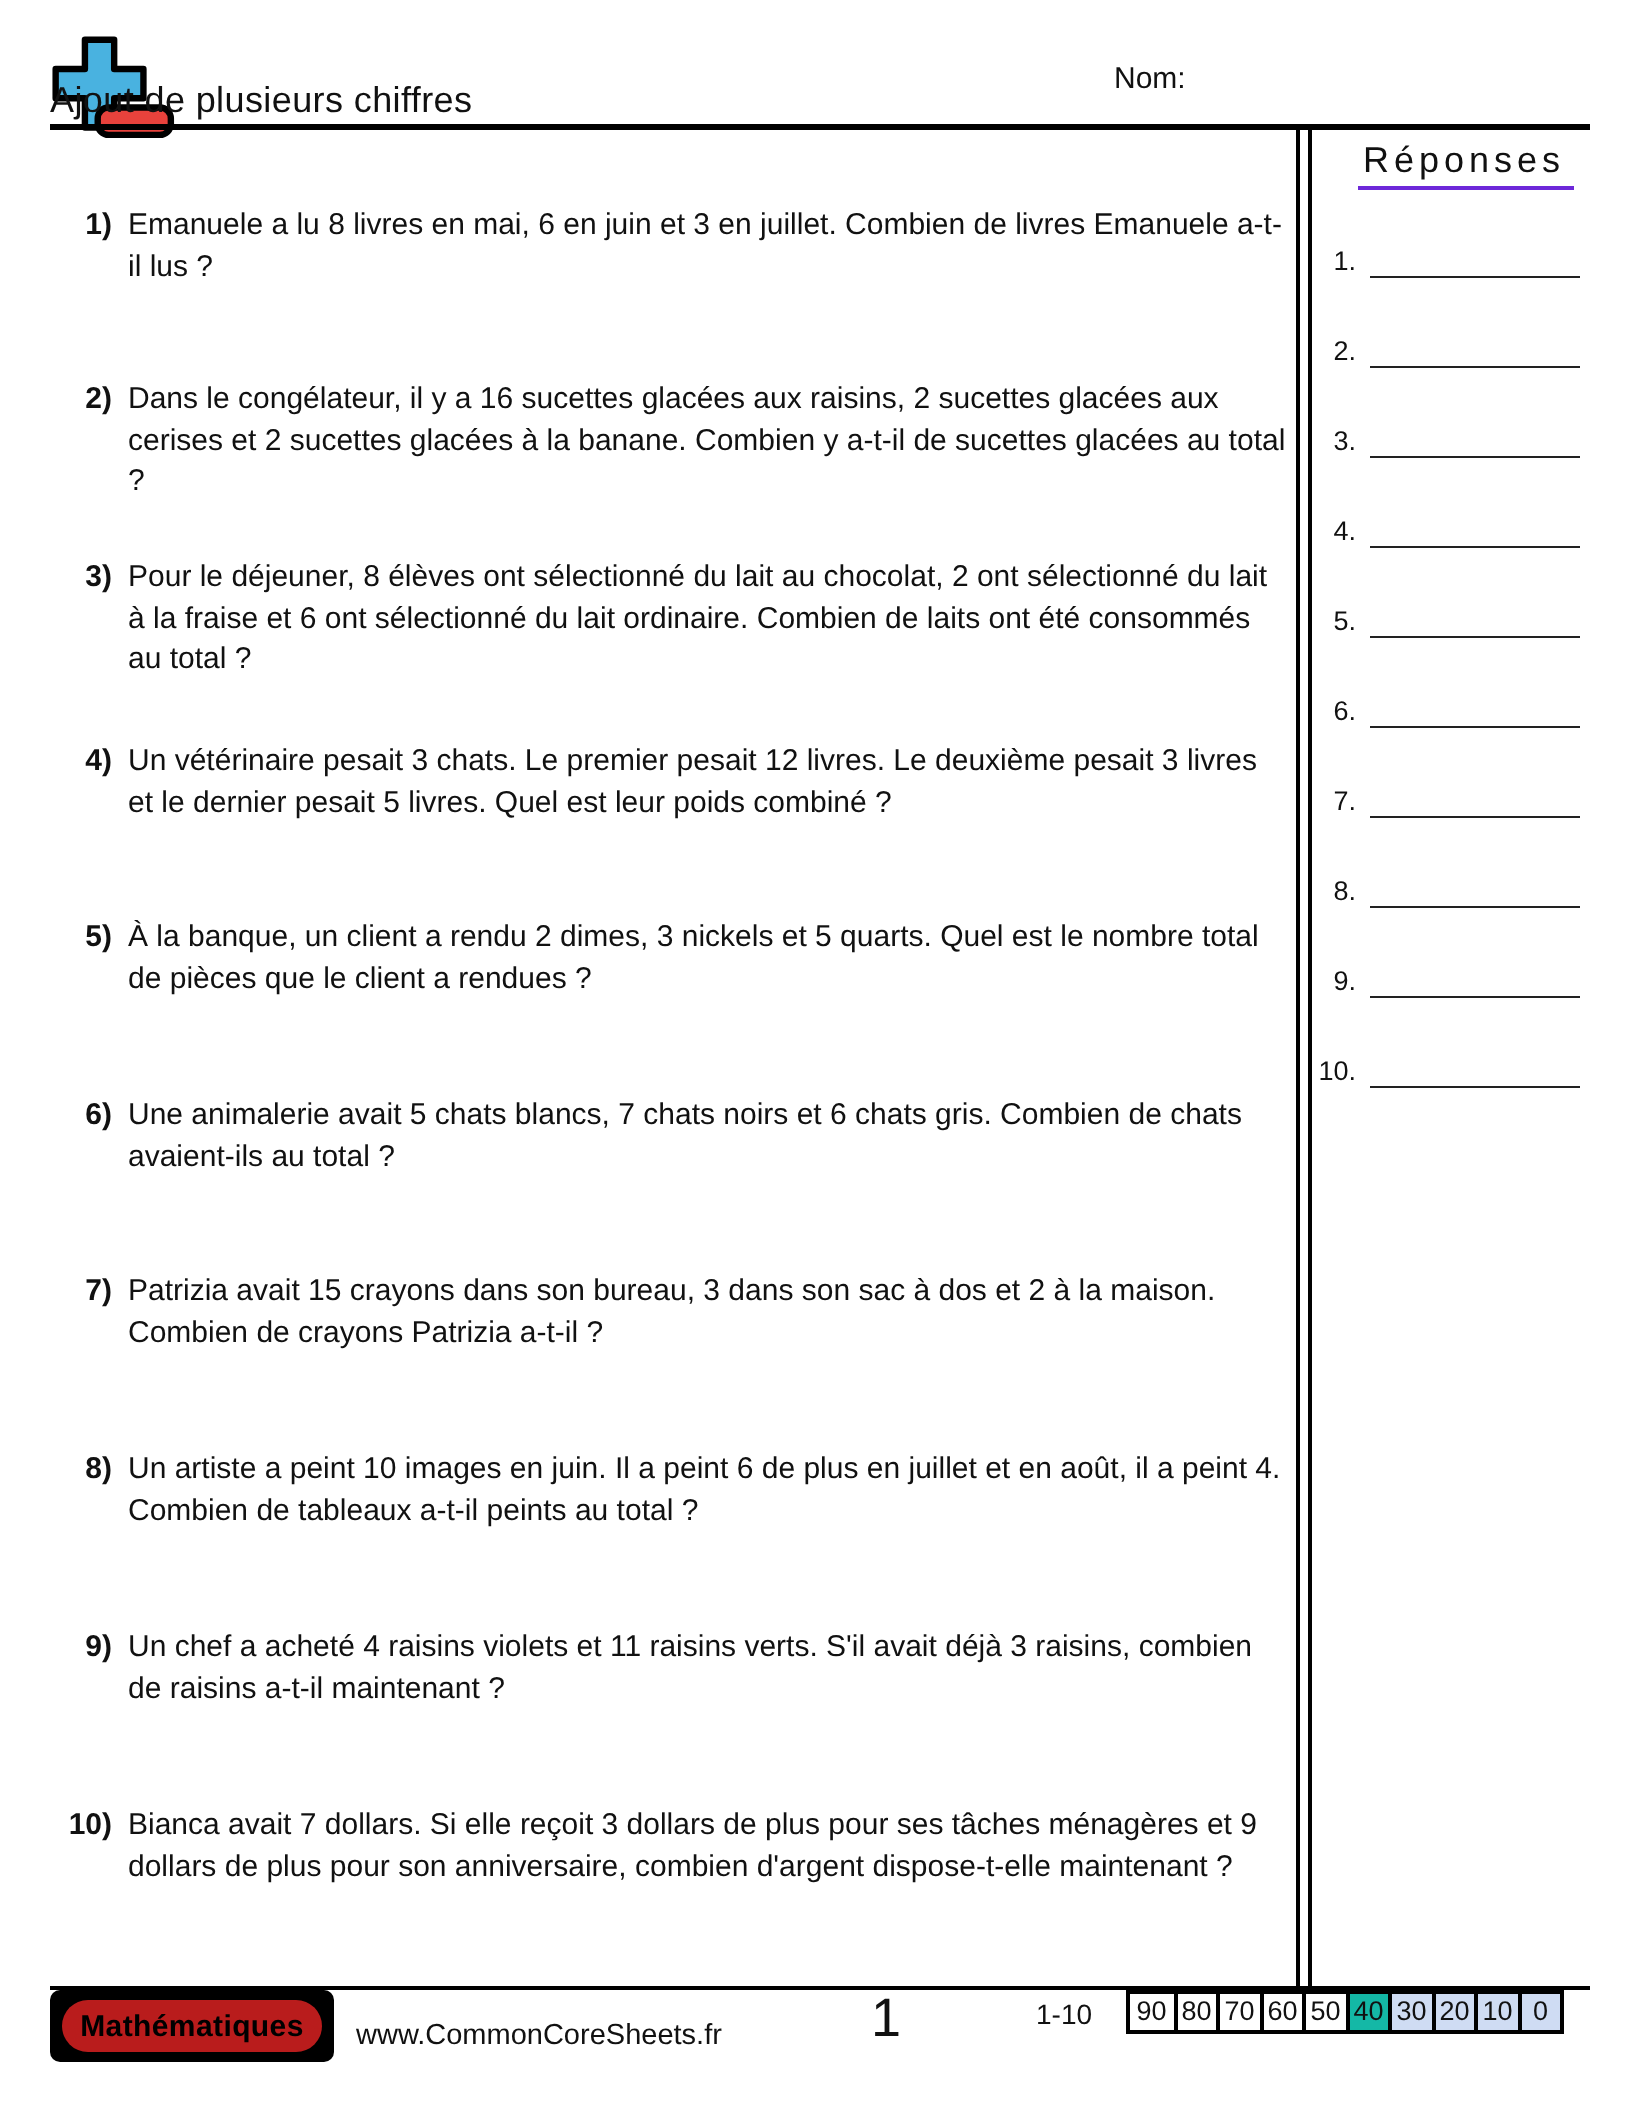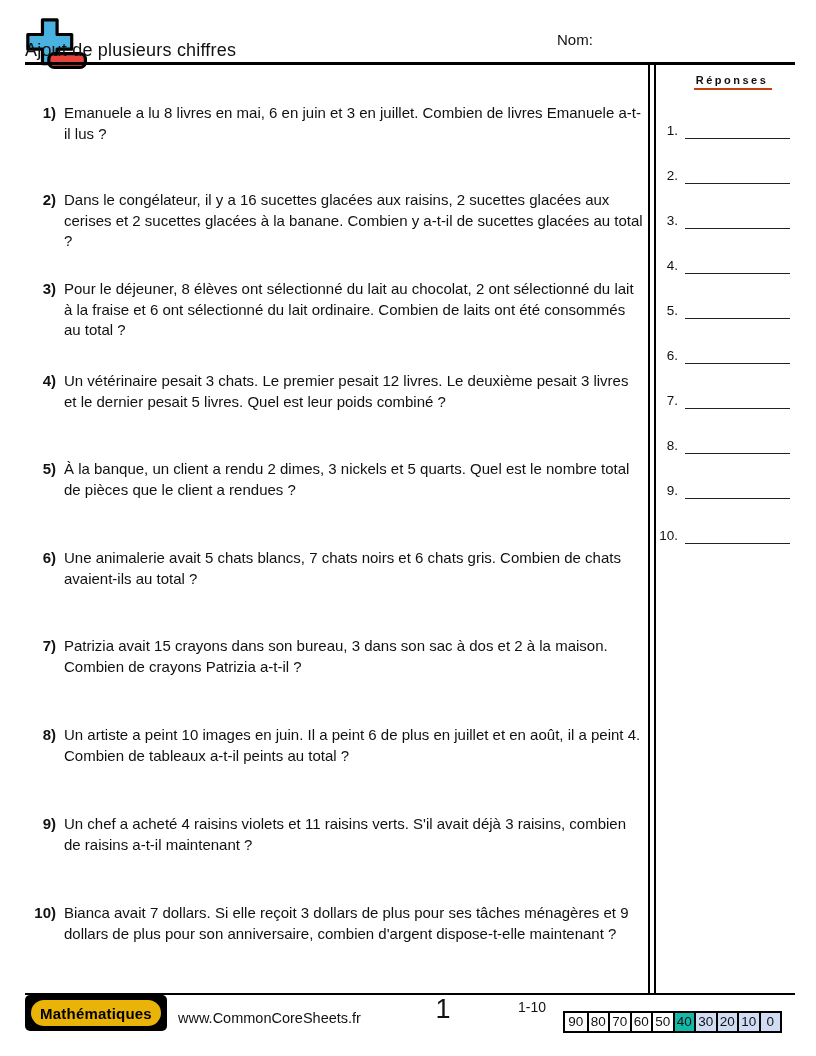--- a/index.html
+++ b/index.html
@@ -36,8 +36,8 @@
     position: absolute; left: 658px; top: 70px; width: 150px; text-align: center;
   }
   .answers-title span {
-    display: inline-block; font-size: 11px; font-weight: 700; letter-spacing: 2.5px;
-    border-bottom: 2px solid #c2410c; padding: 0 4px 2px 2px;
+    display: inline-block; font-size: 18px; font-weight: 400; letter-spacing: 2.5px;
+    border-bottom: 2px solid #6d28d9; padding: 0 4px 2px 2px;
   }
   .answer-row { position: absolute; left: 646px; width: 148px; display: flex; align-items: flex-end; }
   .anum { width: 32px; text-align: right; font-size: 13.5px; line-height: 17px; flex: 0 0 32px; }

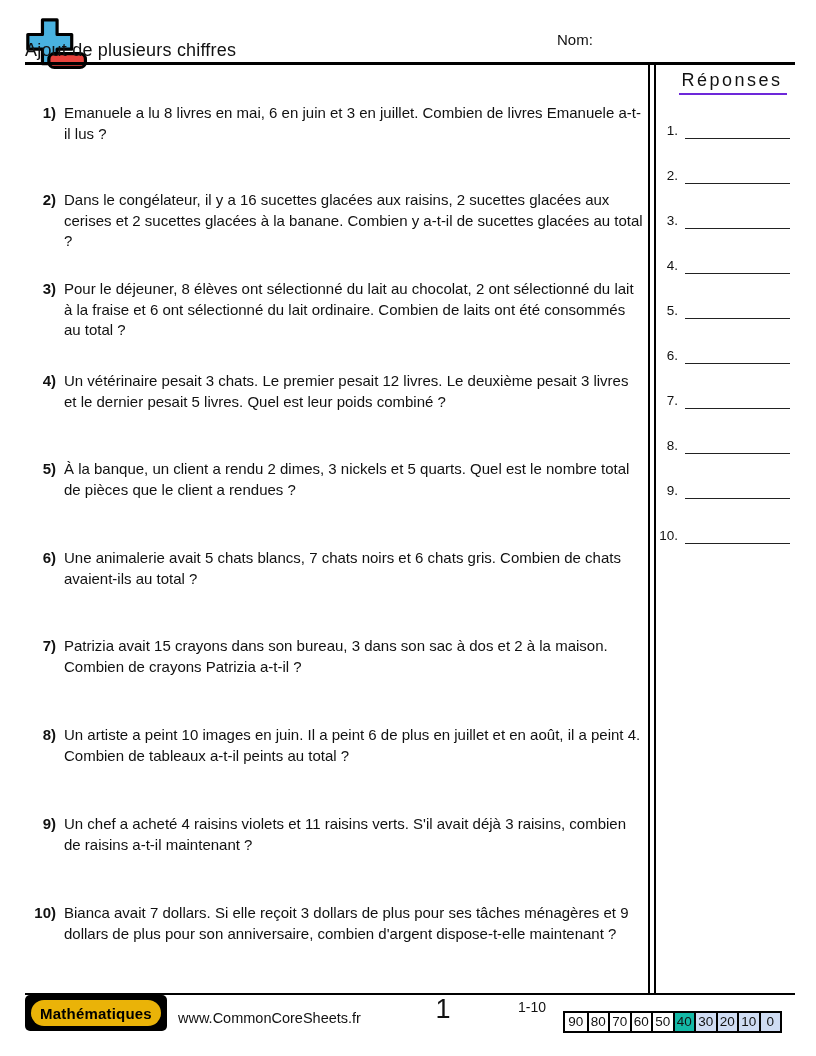--- a/index.html
+++ b/index.html
@@ -48,7 +48,7 @@
   .badge { position: absolute; left: 25px; top: 995px; width: 142px; height: 36px; background: #000; border-radius: 5px; }
   .badge-pill {
     position: absolute; left: 6px; top: 5px; right: 6px; bottom: 5px;
-    background: #eab308; border-radius: 13px;
+    background: #b91c1c; border-radius: 13px;
     display: flex; align-items: center; justify-content: center;
     font-weight: 700; font-size: 15px; letter-spacing: .2px; color: #000;
   }

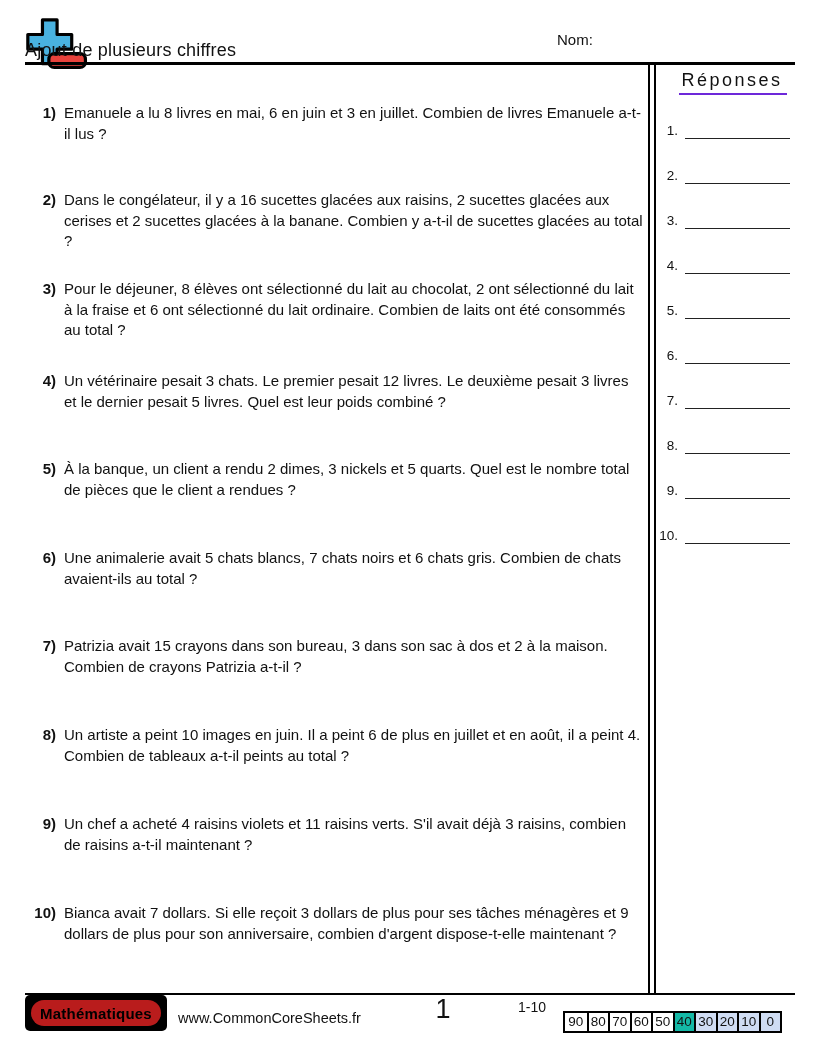--- a/index.html
+++ b/index.html
@@ -57,7 +57,7 @@
   .score-label { position: absolute; left: 518px; top: 999px; width: 42px; text-align: left; font-size: 14px; }
   .score-table {
     position: absolute; left: 563px; top: 995px; height: 22px;
-    display: flex; border: 2px solid #000; background: #fff; margin-top: 16px;
+    display: flex; border: 2px solid #000; background: #fff;
   }
   .score-cell {
     width: 21.5px; text-align: center; font-size: 13.5px; line-height: 18px;

